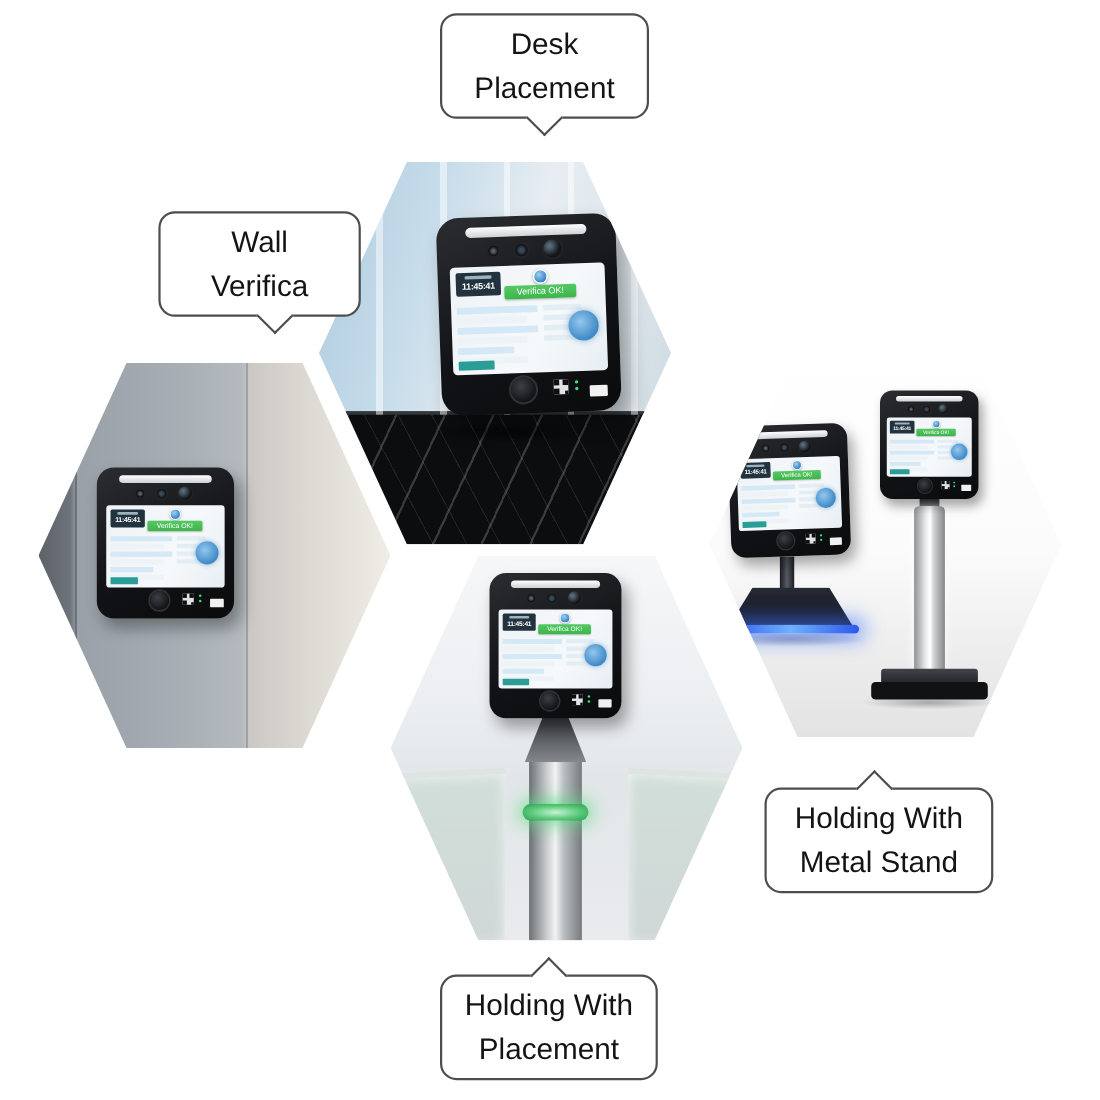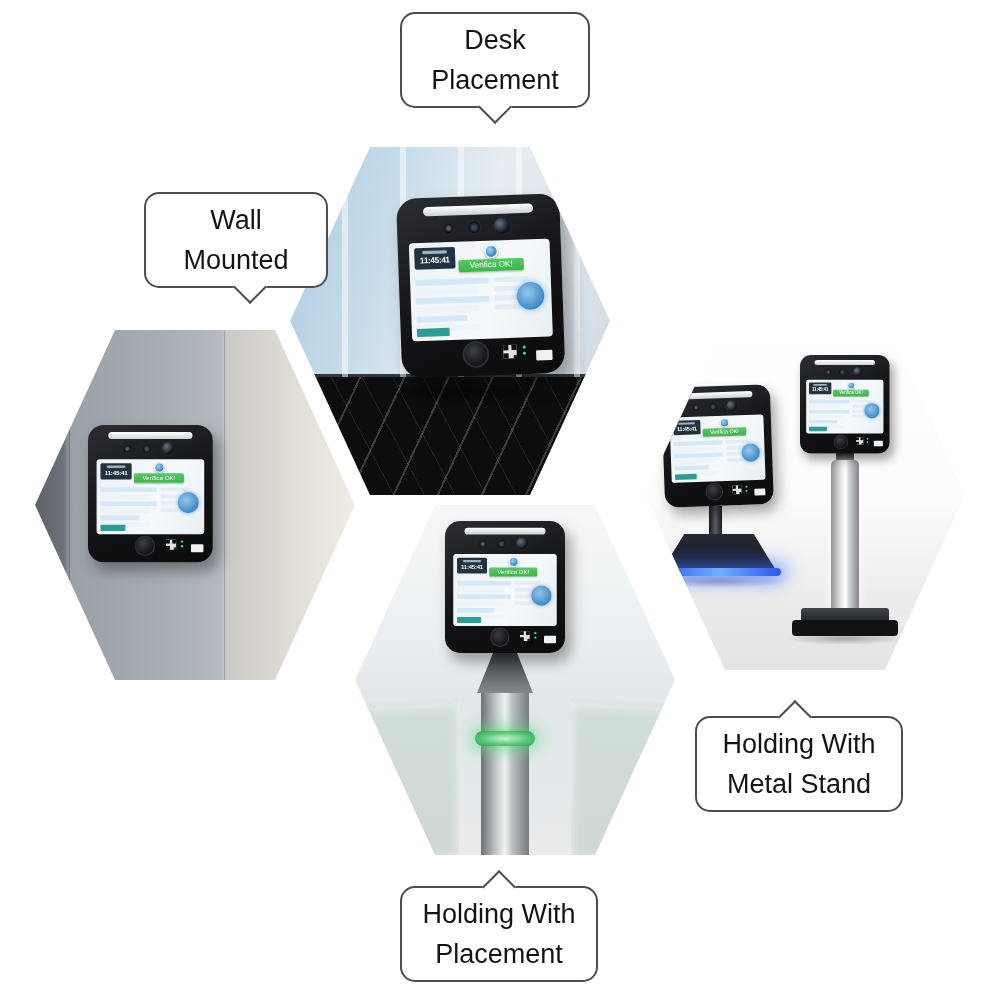--- a/index.html
+++ b/index.html
@@ -129,7 +129,7 @@
 
   <div class="callout" style="left:120px;top:192px;width:172px;margin-left:24px;">
     <div class="callout-line">Wall</div>
-    <div class="callout-line">Mounted</div>
+    <div class="callout-line">Verifica</div>
     <span class="tail tail-down" style="left:58%;"></span>
   </div>
 

